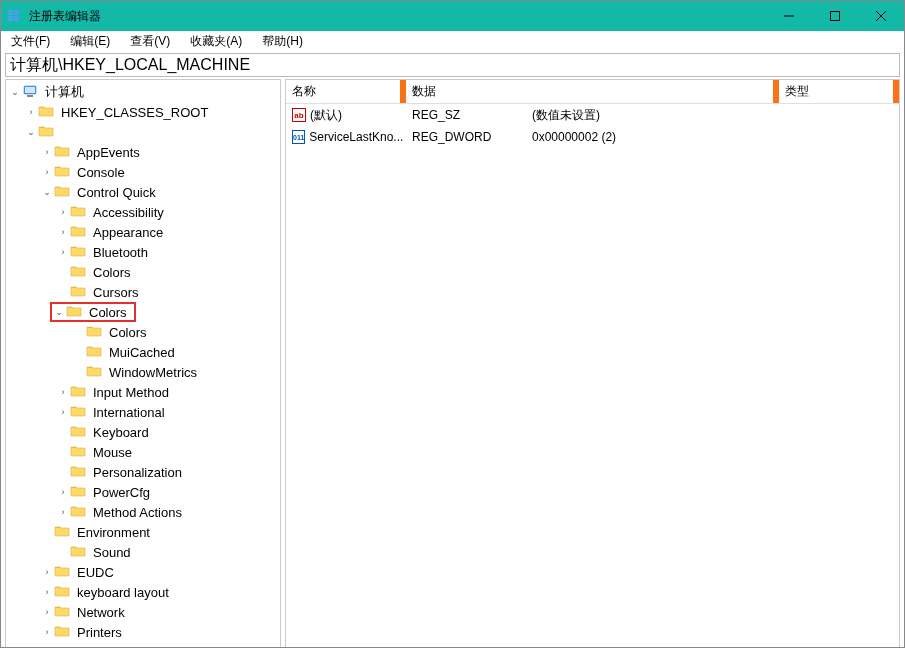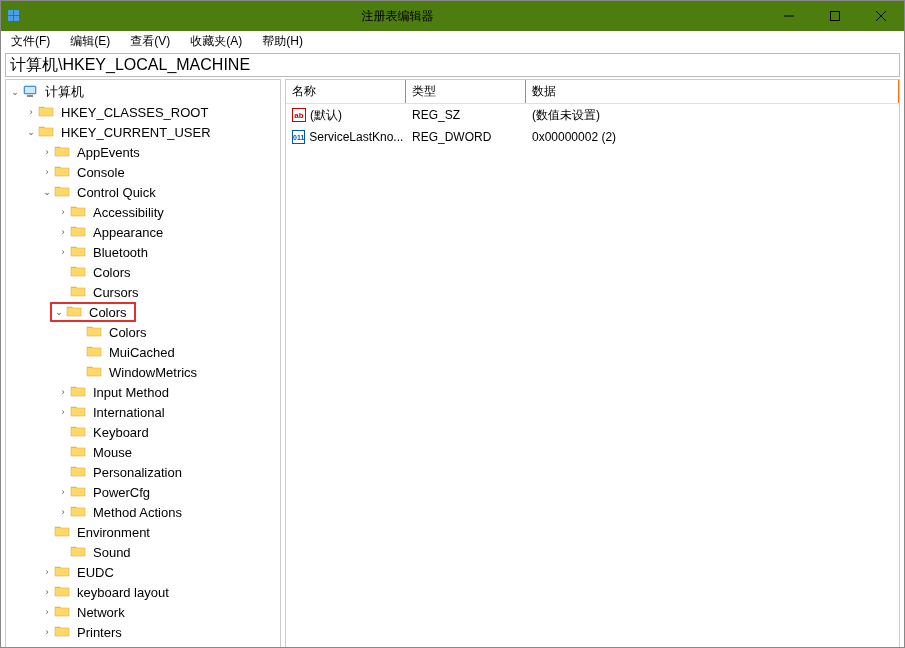--- a/index.html
+++ b/index.html
@@ -4,7 +4,7 @@
 <style>
 * { margin: 0; padding: 0; box-sizing: border-box; font-family: "Microsoft YaHei", "Segoe UI", sans-serif; user-select: none; }
 body { width: 905px; height: 648px; background: #fff; overflow: hidden; border: 1px solid #888; }
-.titlebar { display: flex; align-items: center; height: 30px; background: #4d7c0f; text-align: center; }
+.titlebar { display: flex; align-items: center; height: 30px; background: #14b8a6; }
 .titlebar .app-icon { width: 16px; height: 16px; margin: 0 6px; display: inline-flex; align-items: center; justify-content: center; }
 .titlebar .title { font-size: 12px; color: #000; flex: 1; }
 .titlebar .win-btns { display: flex; }

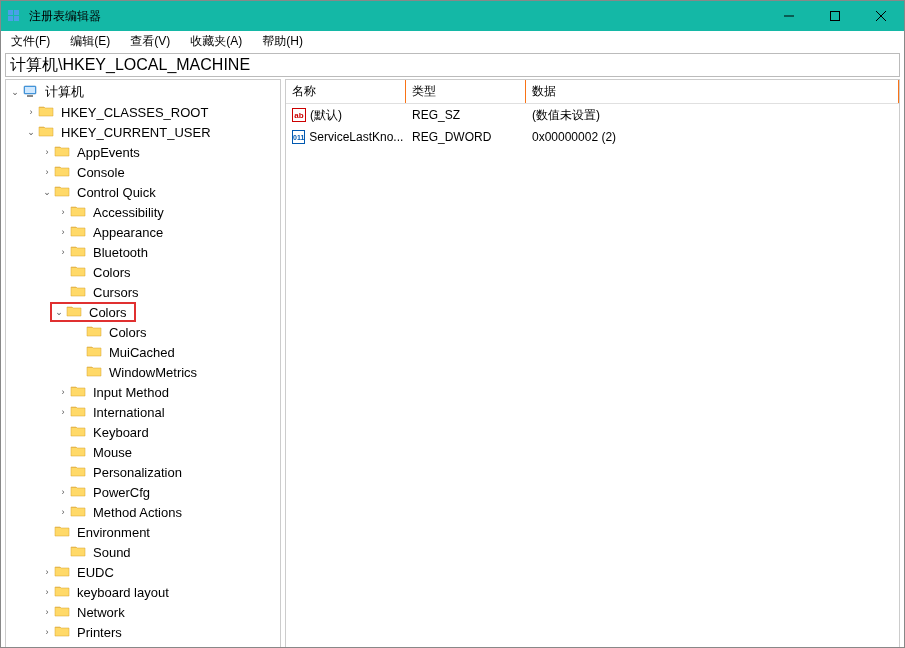--- a/index.html
+++ b/index.html
@@ -17,7 +17,7 @@
 .tree-pane { width: 276px; border: 1px solid #ccc; margin: 0 2px 0 4px; overflow: auto; }
 .list-pane { flex: 1; border: 1px solid #ccc; margin: 0 4px 0 2px; overflow: auto; }
 .list-header { display: flex; border-bottom: 1px solid #e0e0e0; height: 24px; align-items: center; font-size: 12px; }
-.list-header .col { padding: 0 6px; border-right: 1px solid #f97316; height: 100%; display: flex; align-items: center; text-align: center; }
+.list-header .col { padding: 0 6px; border-right: 6px solid #f97316; height: 100%; display: flex; align-items: center; text-align: center; }
 .col-name { width: 120px; }
 .col-type { width: 120px; }
 .col-data { flex: 1; }

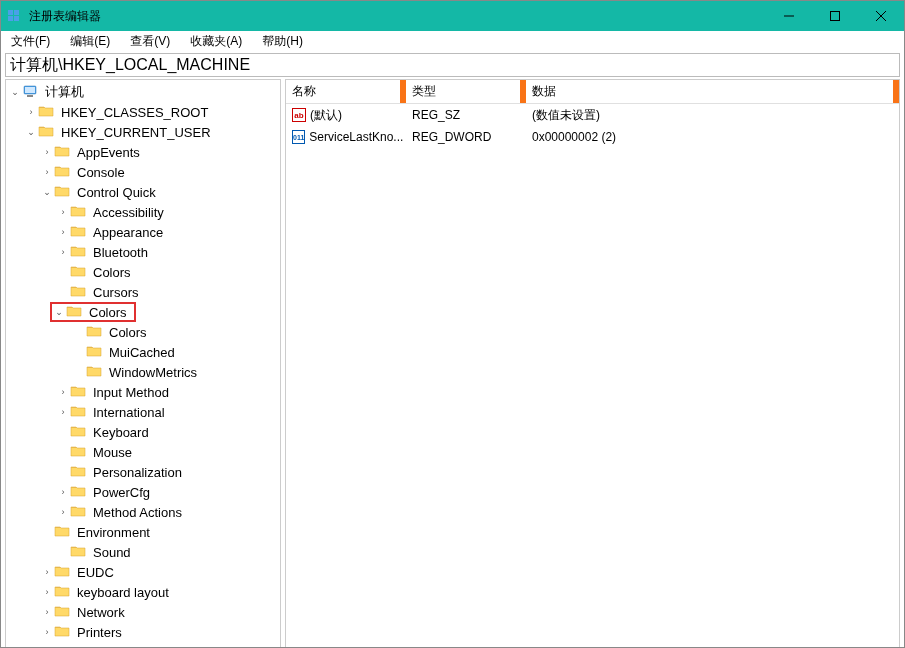--- a/index.html
+++ b/index.html
@@ -343,8 +343,8 @@
   <div class="list-pane">
     <div class="list-header">
       <div class="col col-name">名称</div>
+      <div class="col col-data">数据</div>
       <div class="col col-type">类型</div>
-      <div class="col col-data">数据</div>
     </div>
     <div id="list-body">
         <div class="list-row">

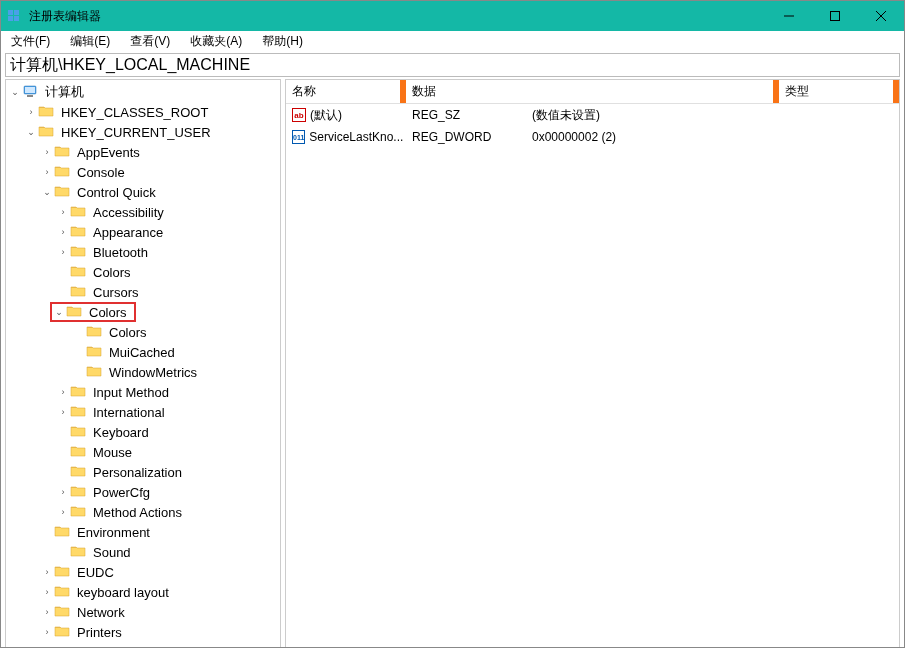--- a/index.html
+++ b/index.html
@@ -109,7 +109,6 @@
               <path d="M1 3 L1 12 L15 12 L15 4 L7 4 L6 3 Z" fill="#ffd968" stroke="#d4a32f" stroke-width="0.5"></path>
               <path d="M1 3 L6 3 L7 4 L1 4 Z" fill="#e8b84a"></path>
             </svg></span>
-          <span class="tree-label">HKEY_CURRENT_USER</span>
         </div>
         <div class="tree-row">
           <span class="indent" style="width:34px"></span>

